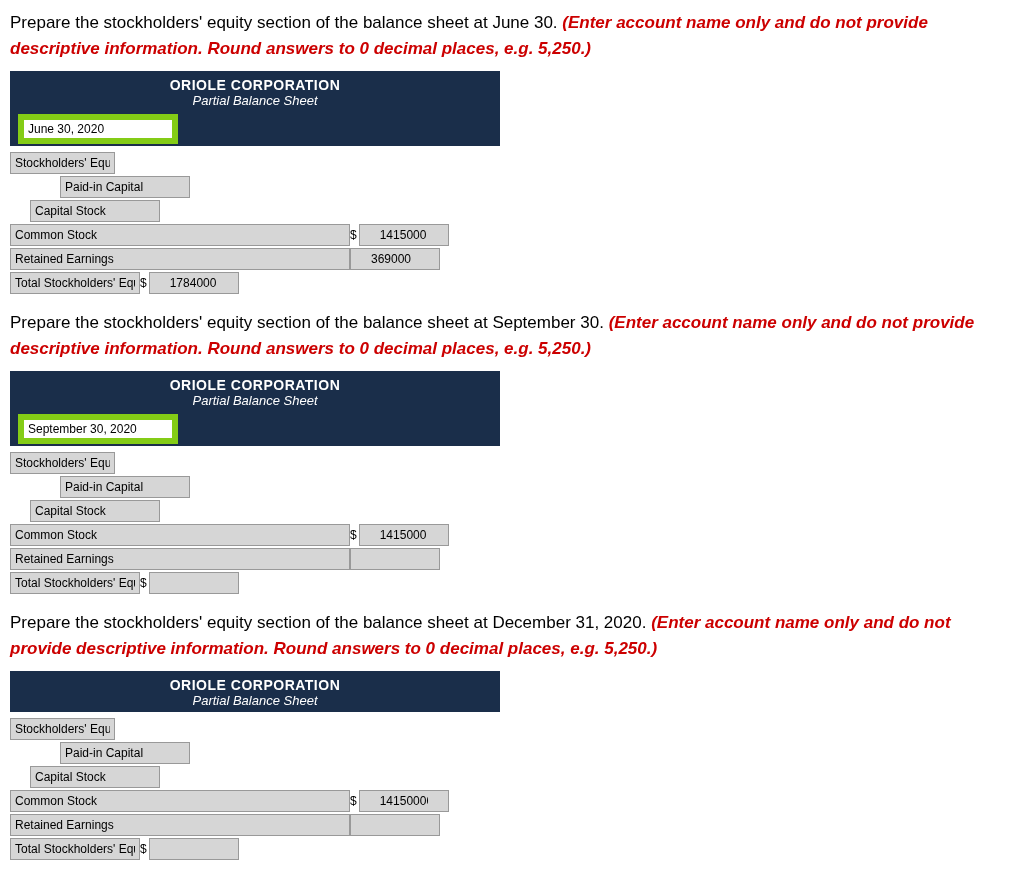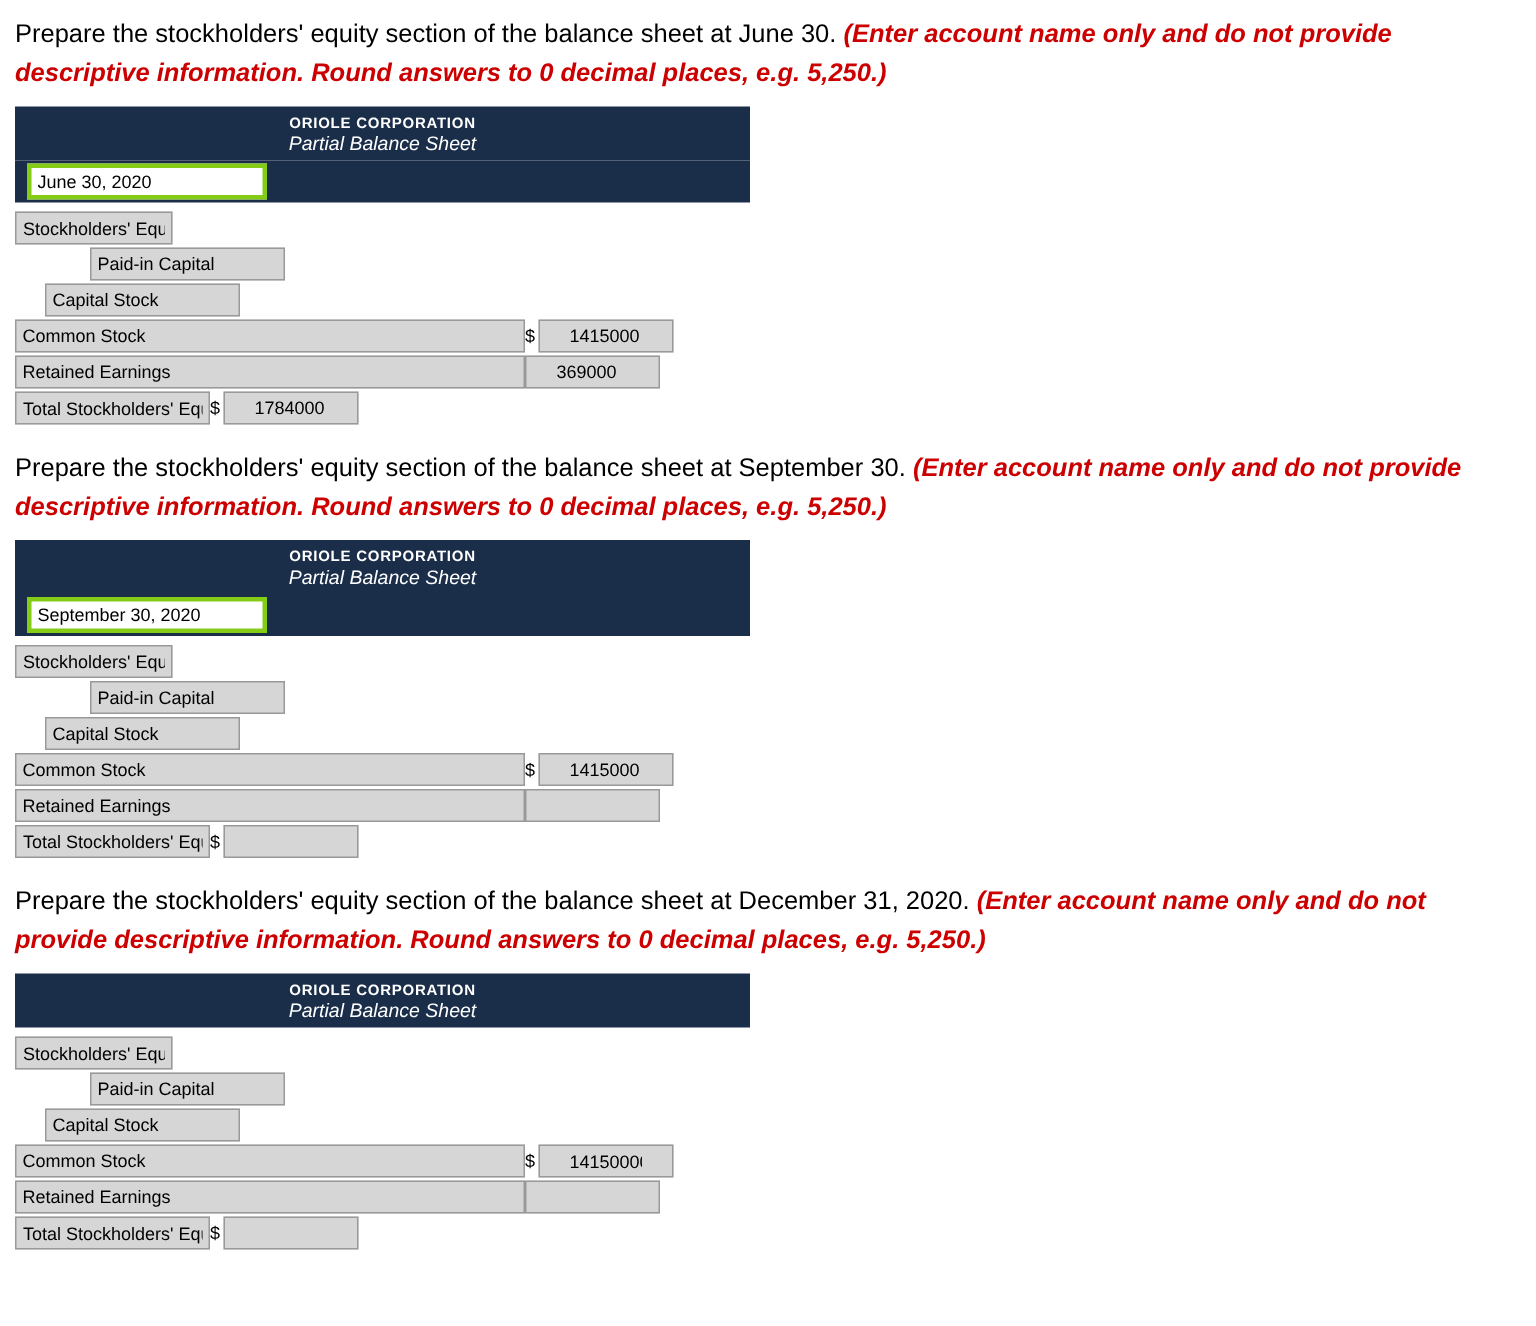--- a/index.html
+++ b/index.html
@@ -32,7 +32,7 @@
       padding: 6px 0 4px 0;
     }
     .bs-header .company-name {
-      font-size: 10px;
+      font-size: 14px;
       font-weight: bold;
       letter-spacing: 0.5px;
     }

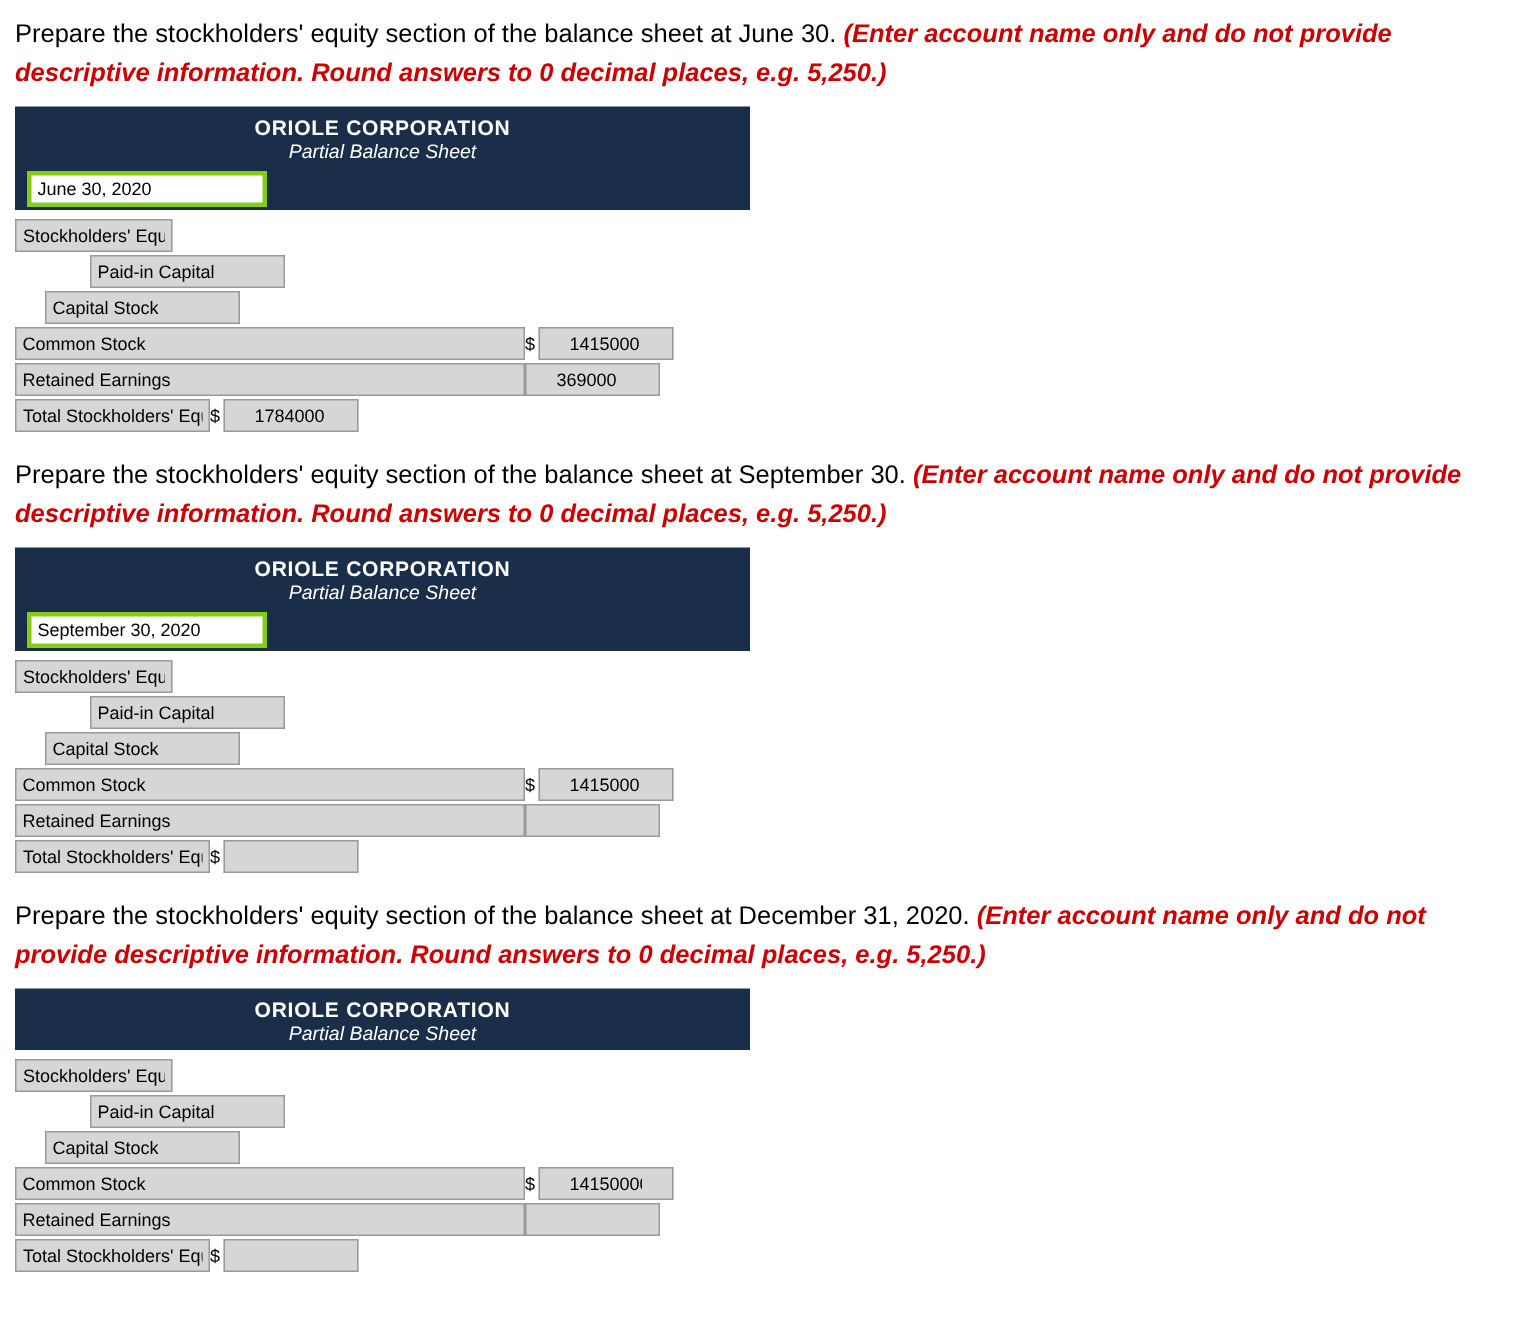--- a/index.html
+++ b/index.html
@@ -48,7 +48,7 @@
     }
     .bs-date-input {
       background: #fff;
-      border: 3px solid #84cc16;
+      border: 6px solid #84cc16;
       padding: 2px 4px;
       font-size: 12px;
       width: 160px;

